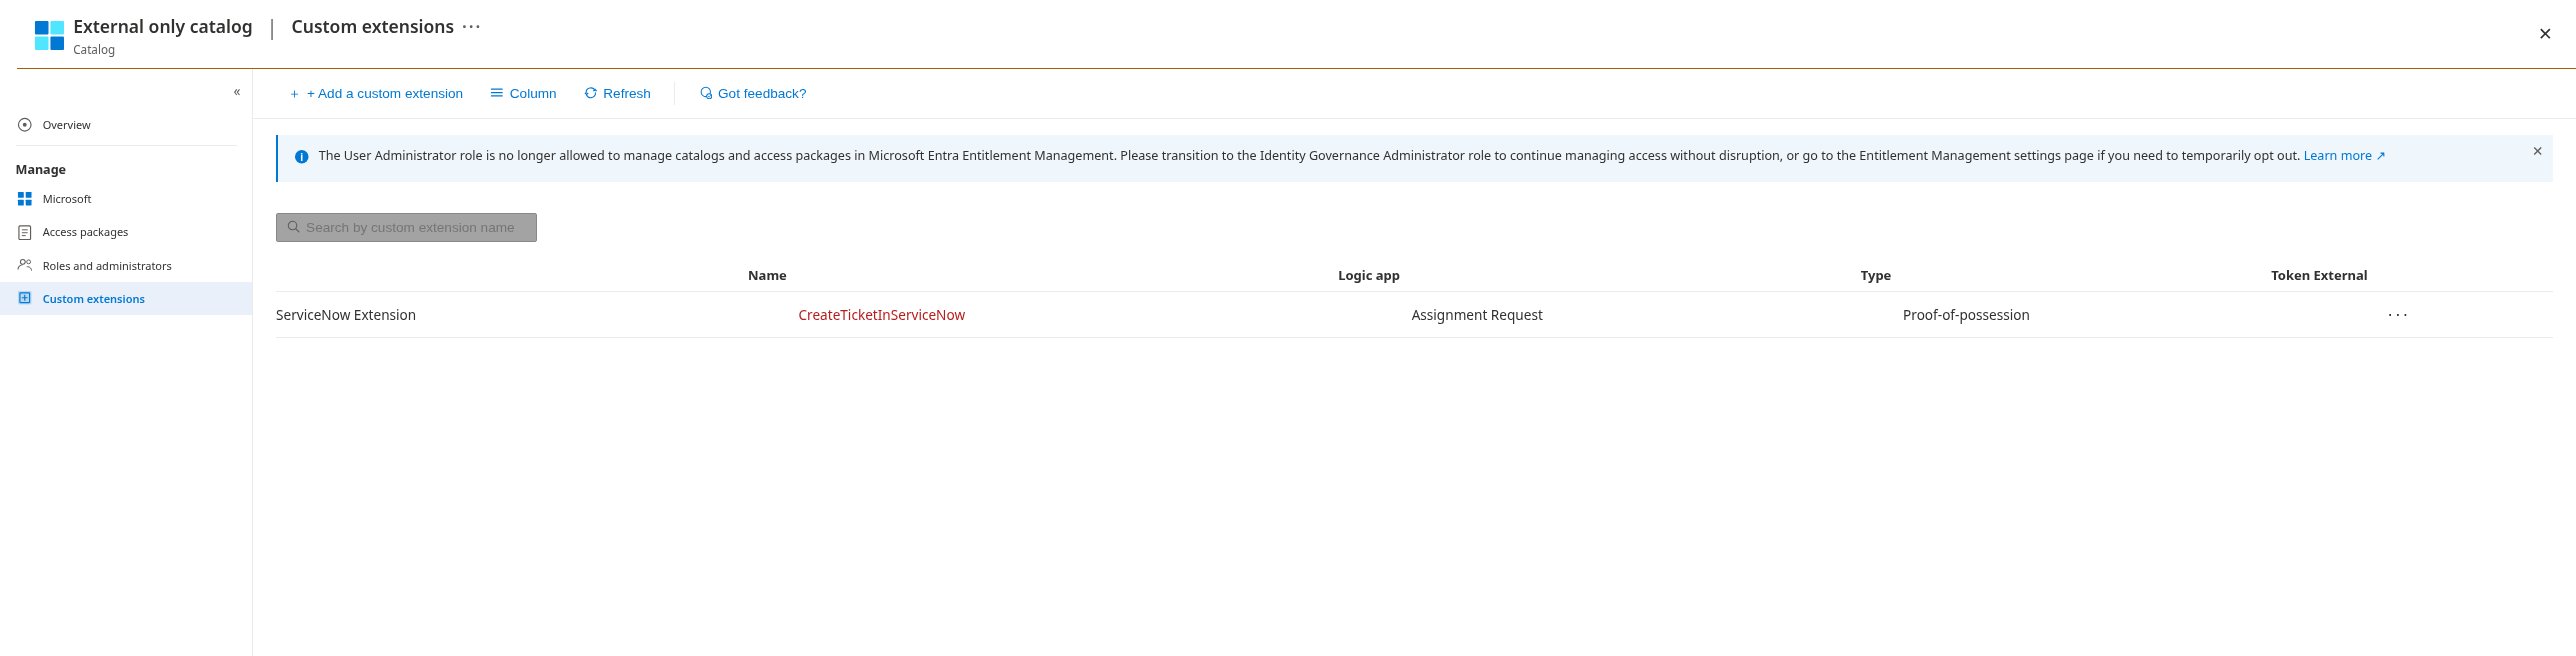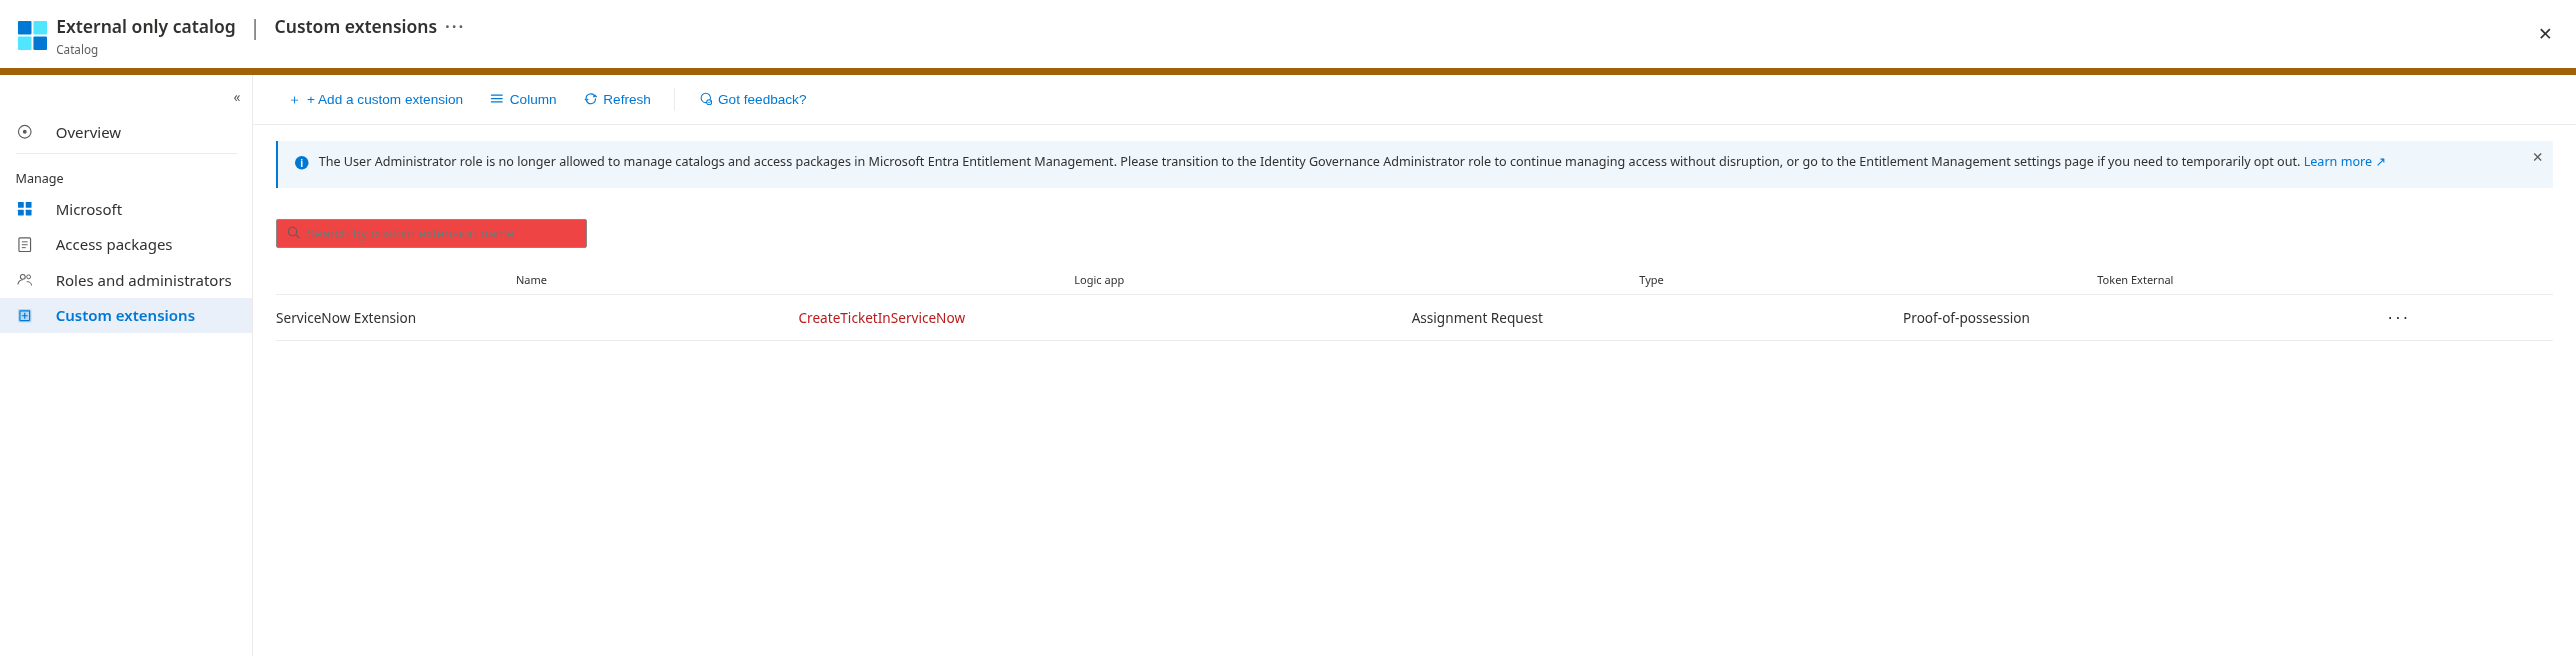--- a/index.html
+++ b/index.html
@@ -19,9 +19,10 @@
       display: flex;
       align-items: center;
       padding: 11.7px 15.5px;
-      border-bottom: 7px solid #a16207;
+      border-bottom: 1px solid #a16207;
       min-height: 58px;
       justify-content: space-between;
+      margin-left: 17px;
     }
     .header-left {
       display: flex;

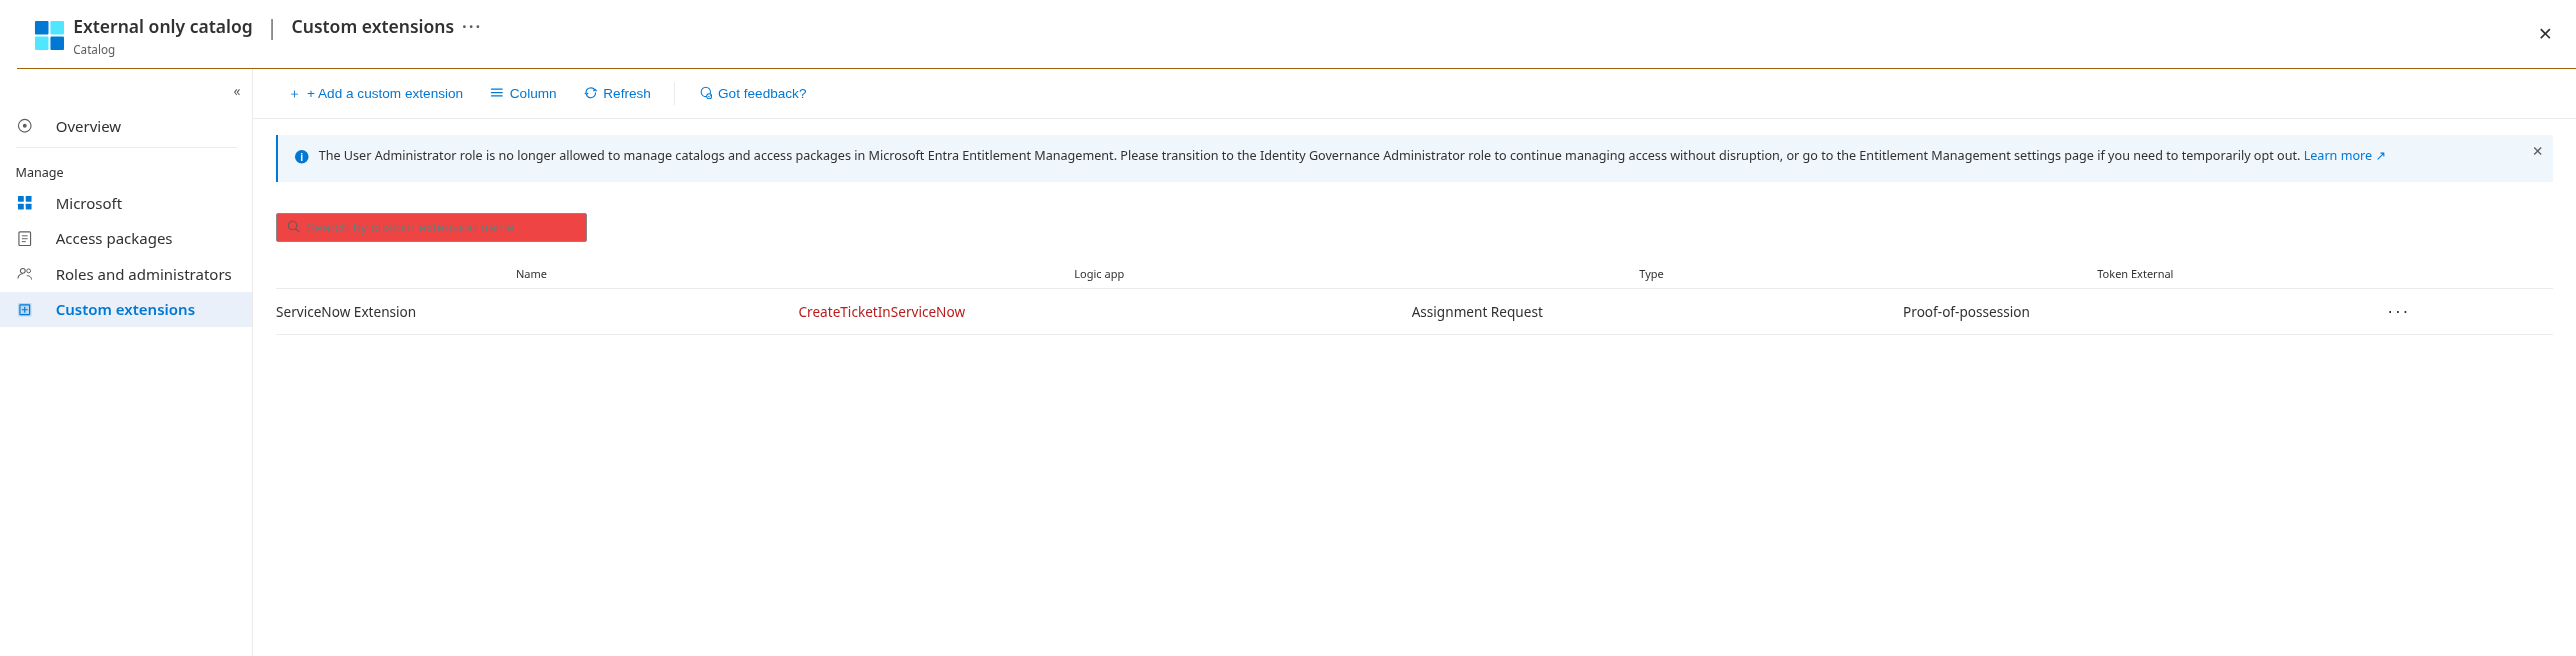--- a/index.html
+++ b/index.html
@@ -139,8 +139,7 @@
       color: #605e5c;
     }
     .sidebar-label {
-      font-size: 15px;
-      margin-left: 13px;
+      font-size: 11px;
     }
 
     

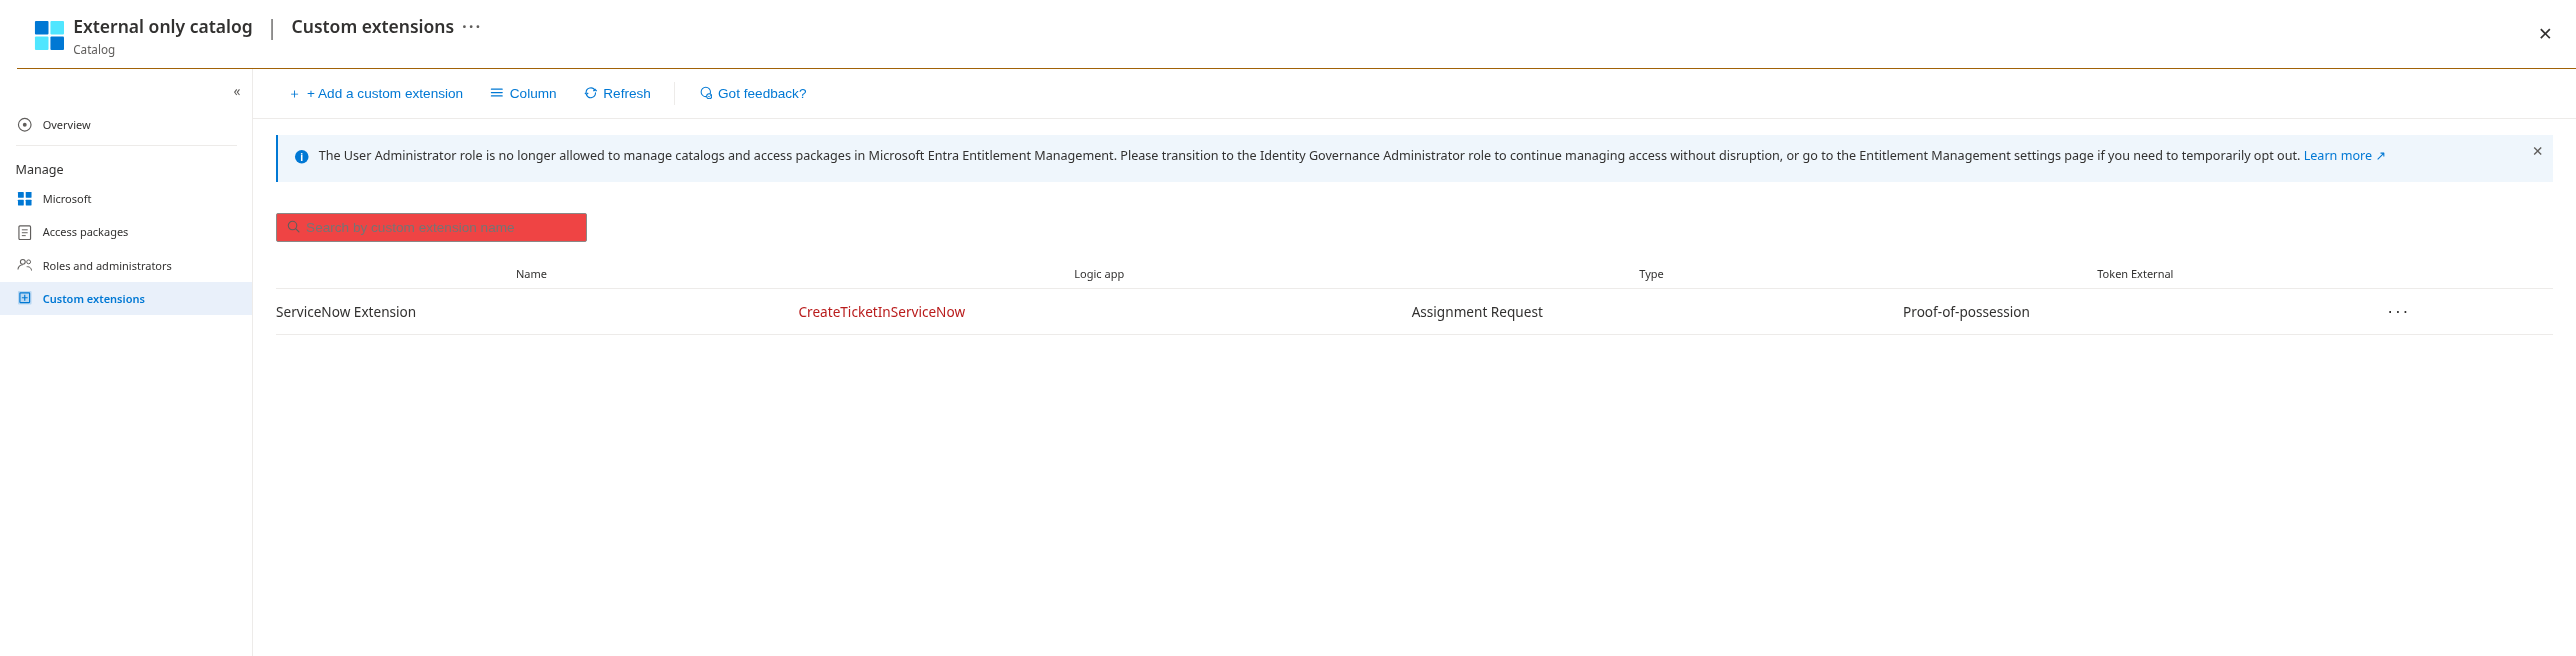--- a/index.html
+++ b/index.html
@@ -120,7 +120,7 @@
     }
     .sidebar-section-header {
       padding: 11.7px 15.5px 3.9px;
-      font-weight: 400;
+      font-weight: 700;
       font-size: 12.6px;
       color: #323130;
     }

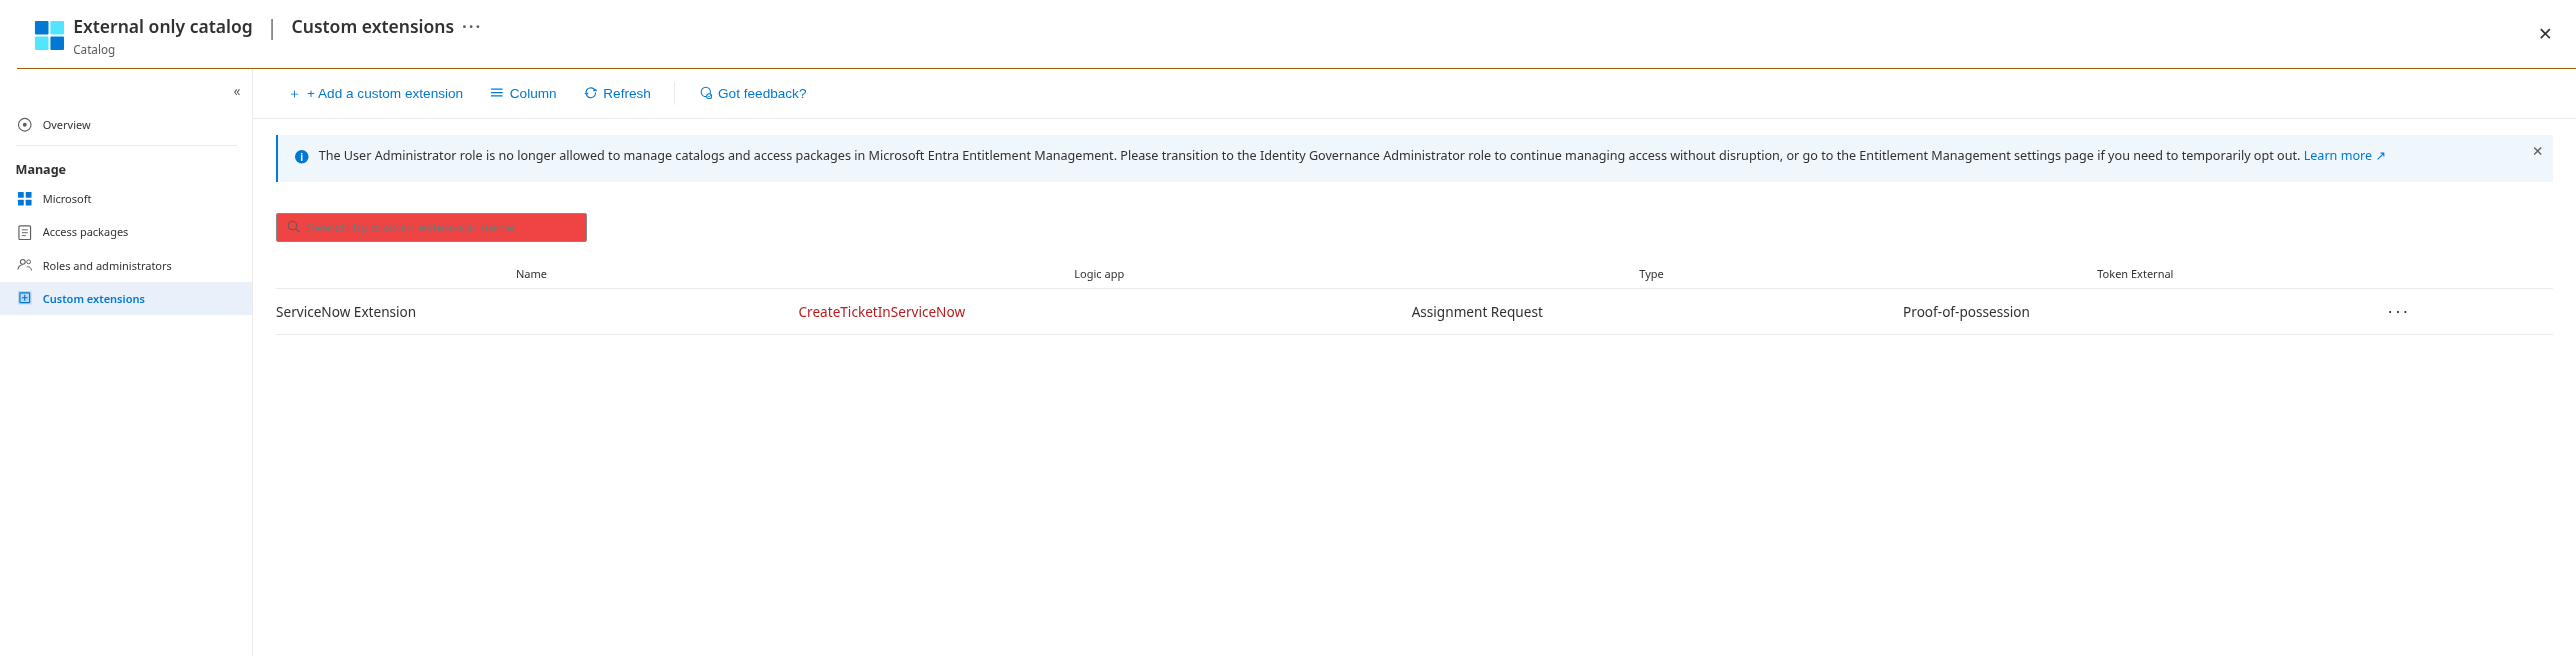--- a/index.html
+++ b/index.html
@@ -223,9 +223,9 @@
       border: 1px solid #8a8886;
       border-radius: 1.9px;
       padding: 3.9px 9.7px;
-      width: 311px;
+      width: 261px;
       gap: 5.8px;
-      background: #ef4444;
+      background: #a3a3a3;
     }
     .search-input {
       border: none;

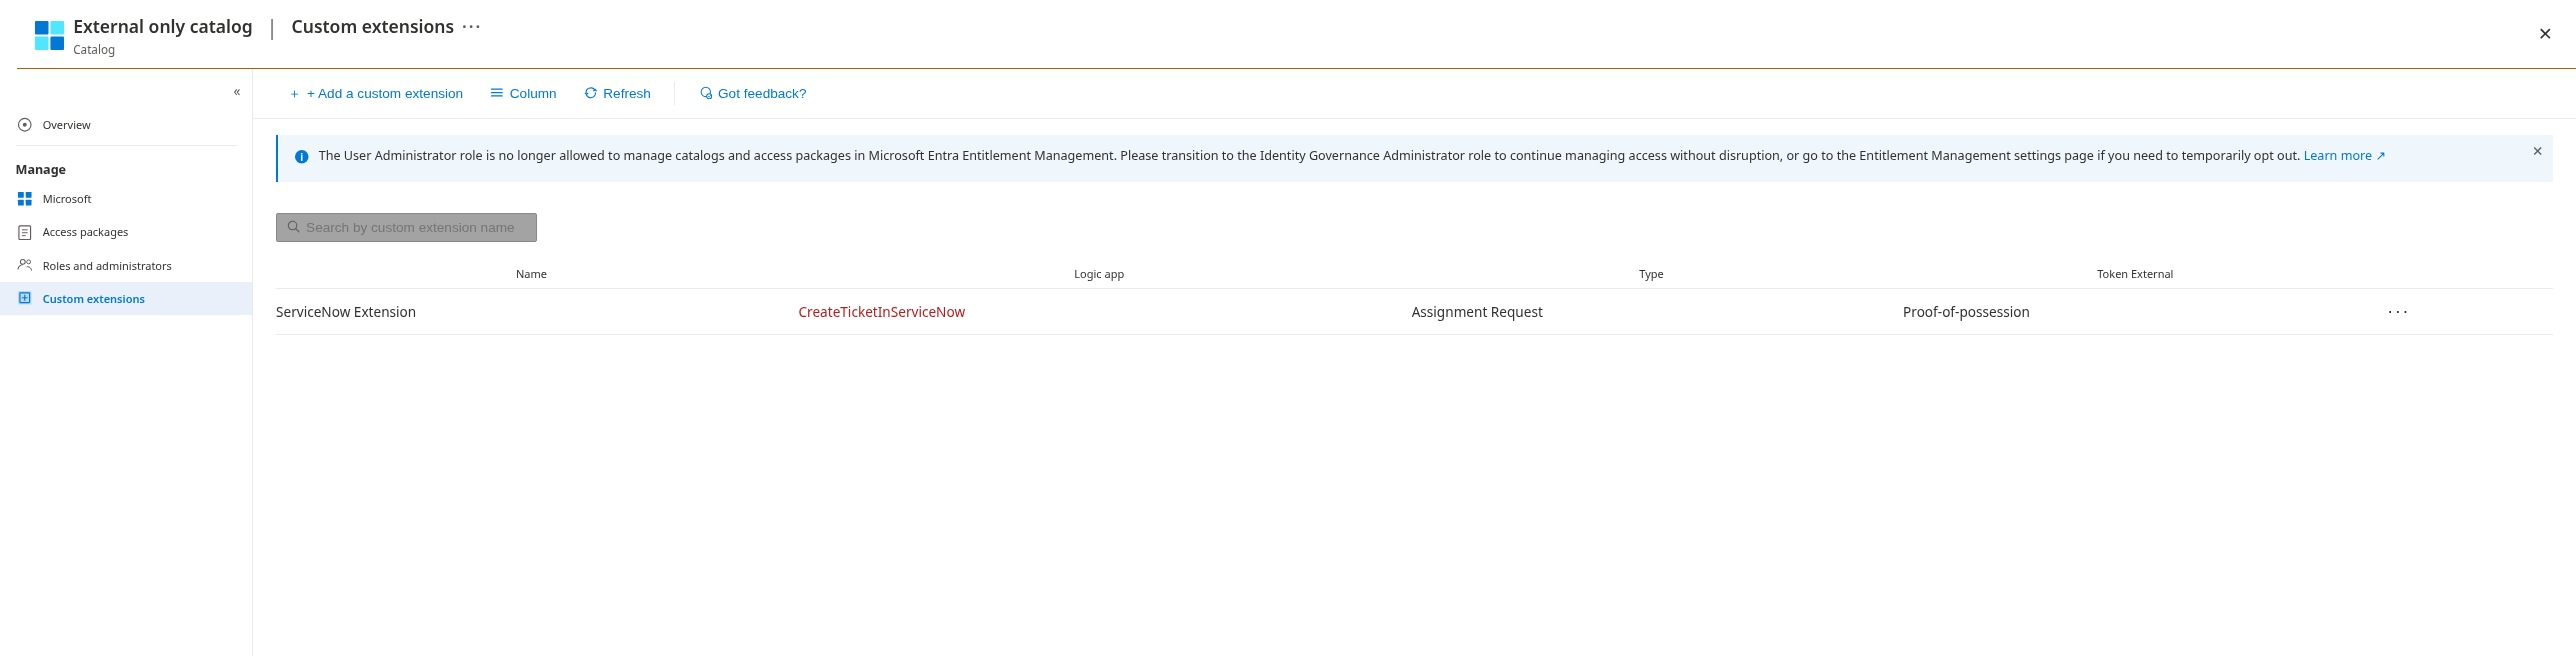--- a/index.html
+++ b/index.html
@@ -250,10 +250,10 @@
       border-collapse: collapse;
     }
     .data-table th {
-      text-align: center;
+      text-align: right;
       padding: 7.8px 11.7px 7.8px 0;
-      font-weight: 400;
-      font-size: 11px;
+      font-weight: 700;
+      font-size: 13px;
       color: #323130;
       border-bottom: 1.9px solid #edebe9;
     }

